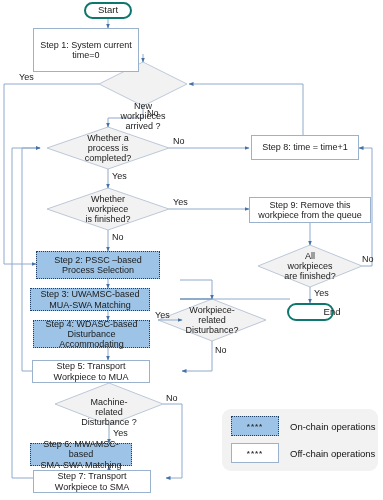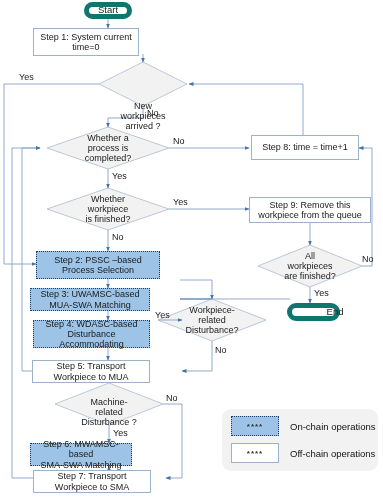--- a/index.html
+++ b/index.html
@@ -35,7 +35,7 @@
   }
   
   .term {
-    border: 5px solid #0f766e;
+    border: 2px solid #0f766e;
     border-radius: 9px;
     background: #ffffff;
     font-size: 9.5px;

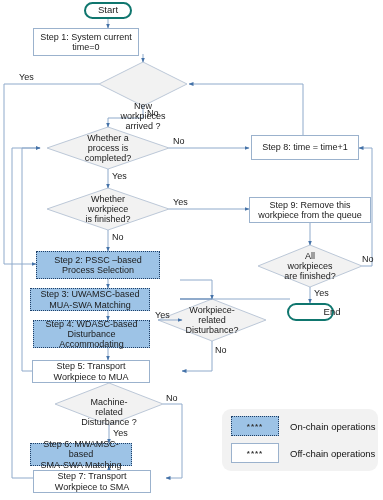--- a/index.html
+++ b/index.html
@@ -209,7 +209,7 @@
     <span>Start</span>
   </div>
 
-  <div class="node proc" style="left:33px; top:28px; width:106px; height:28px;">
+  <div class="node proc" style="left:33px; top:28px; width:106px; height:44px;">
     <span>
       <span>Step 1: System current</span><br>
       <span>time=0</span>

